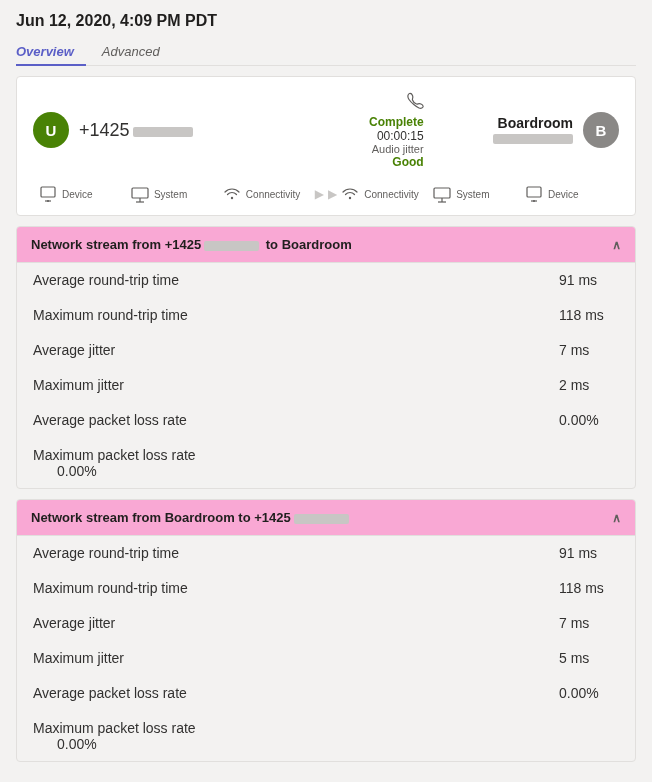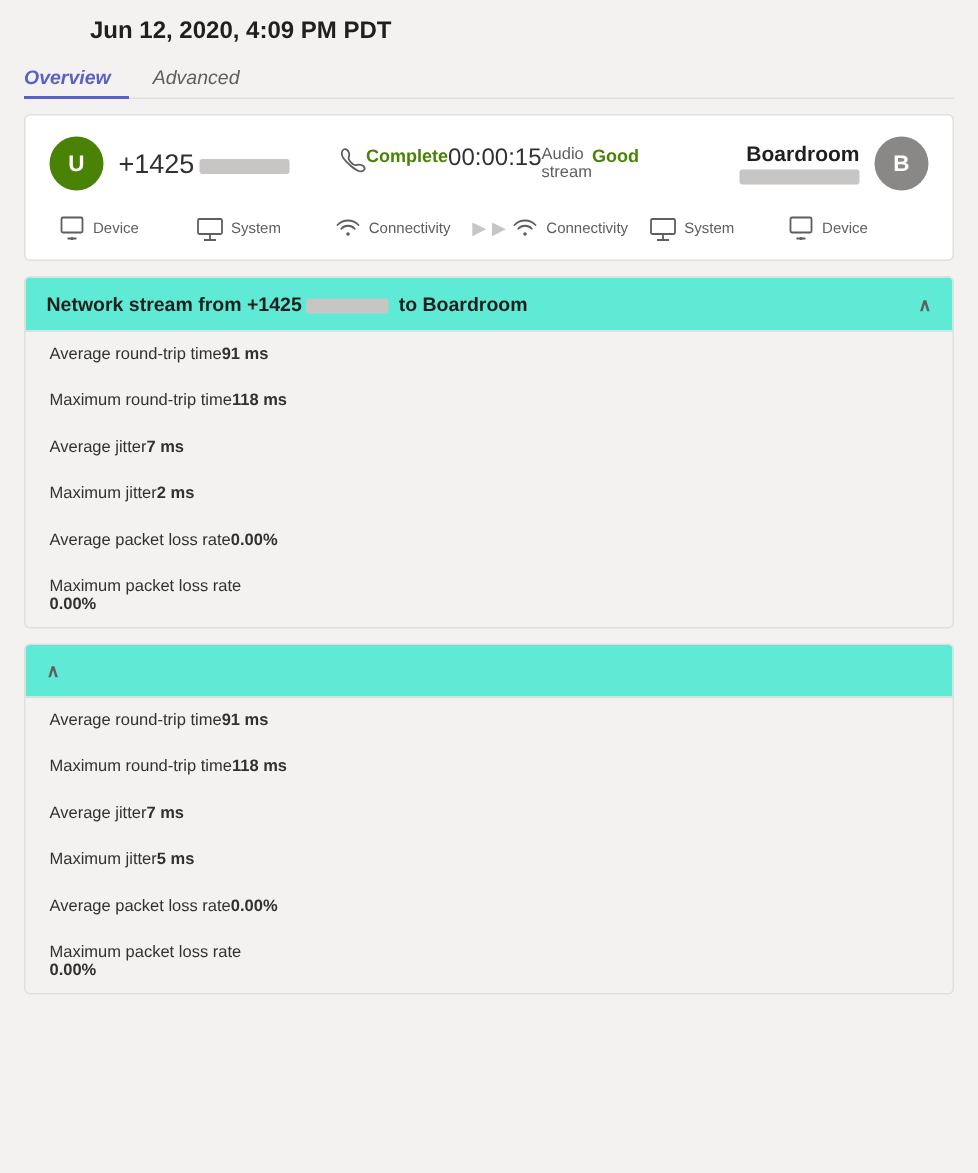--- a/index.html
+++ b/index.html
@@ -22,7 +22,6 @@
       font-weight: 600;
       color: #201f1e;
       margin-bottom: 8px;
-      margin-left: 44px;
     }
     .tabs {
       display: flex;

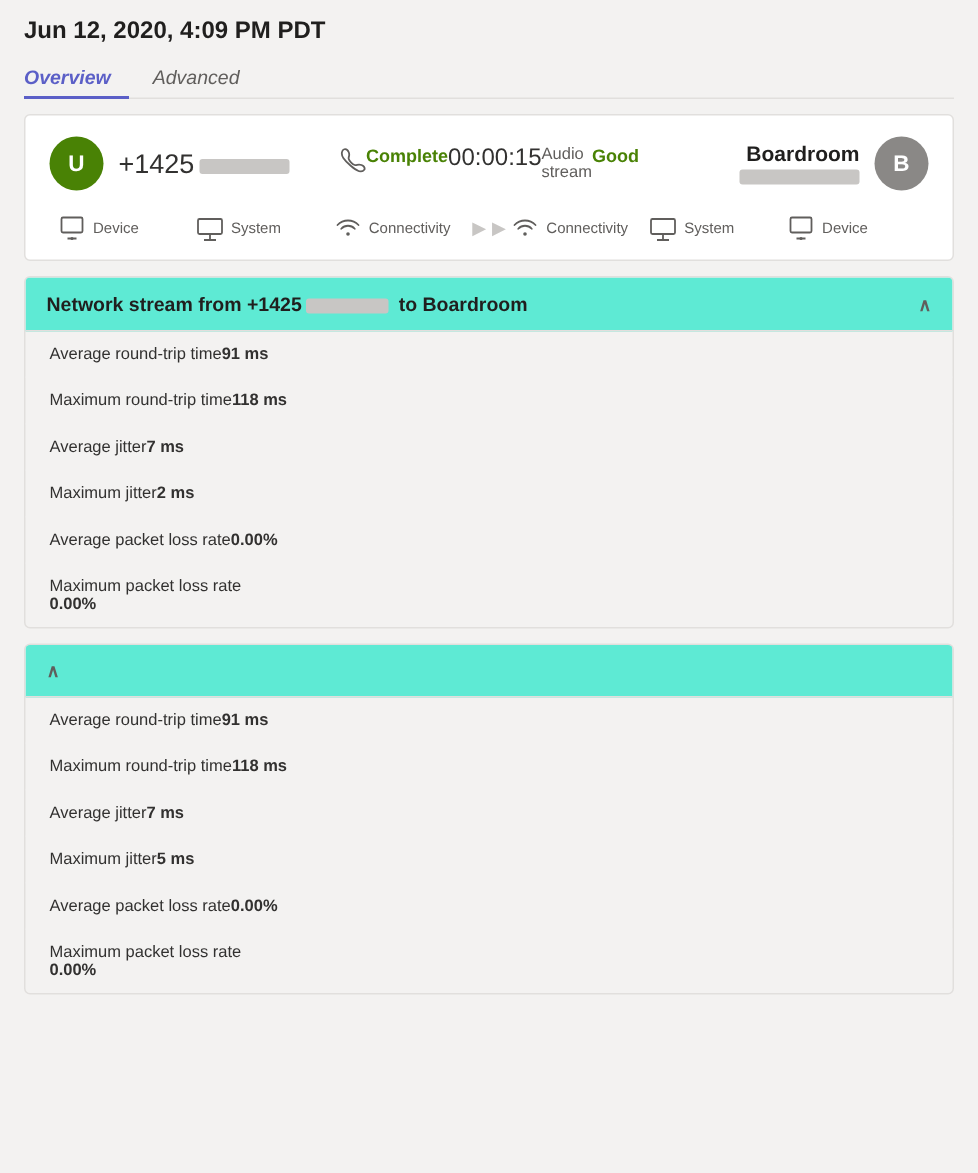--- a/index.html
+++ b/index.html
@@ -106,8 +106,8 @@
     .call-center {
       flex: 1;
       display: flex;
-      flex-direction: row;
-      align-items: flex-start;
+      flex-direction: column;
+      align-items: flex-end;
       justify-content: center;
     }
     .call-icon {

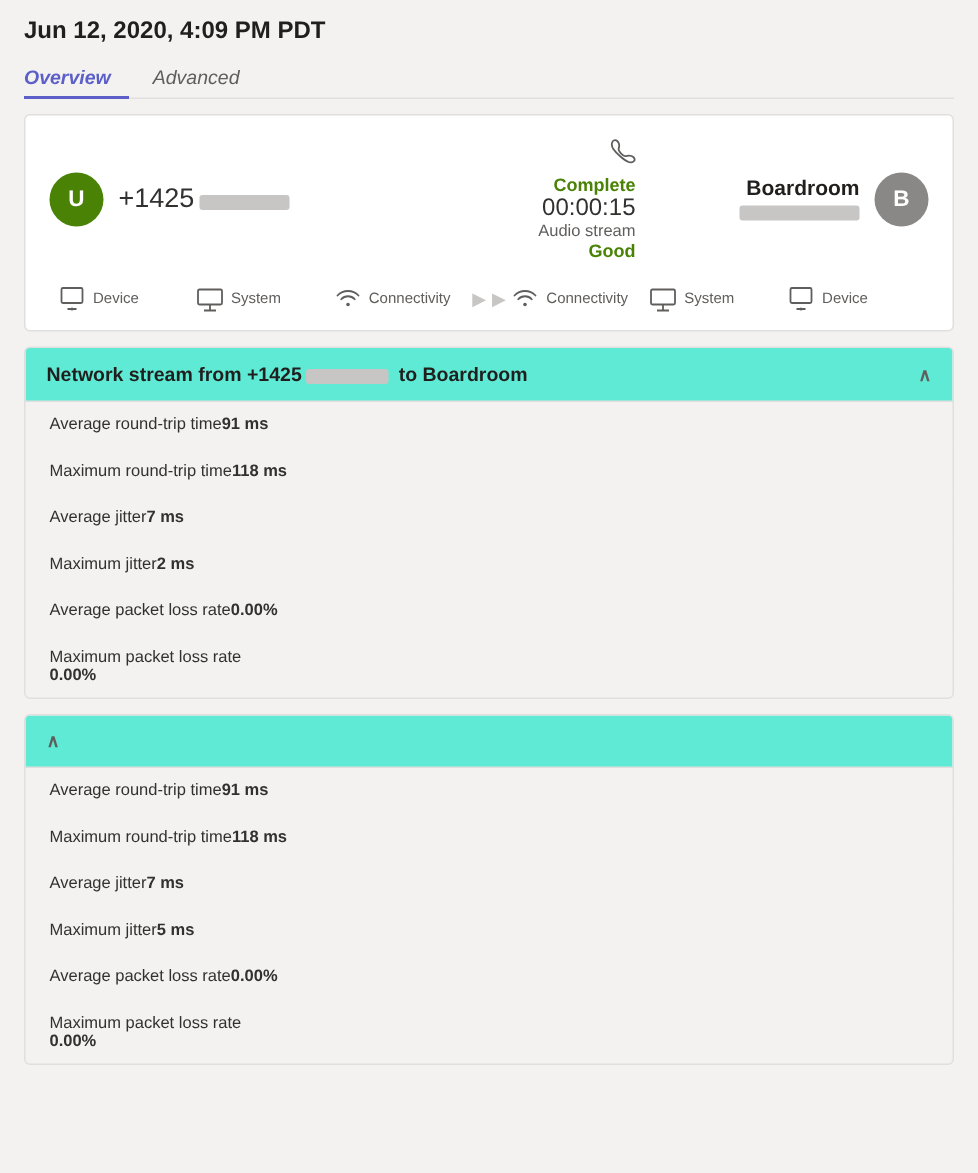--- a/index.html
+++ b/index.html
@@ -122,7 +122,7 @@
     }
     .call-duration {
       color: #323130;
-      font-size: 16px;
+      font-size: 12px;
     }
     .audio-quality-label {
       color: #605e5c;

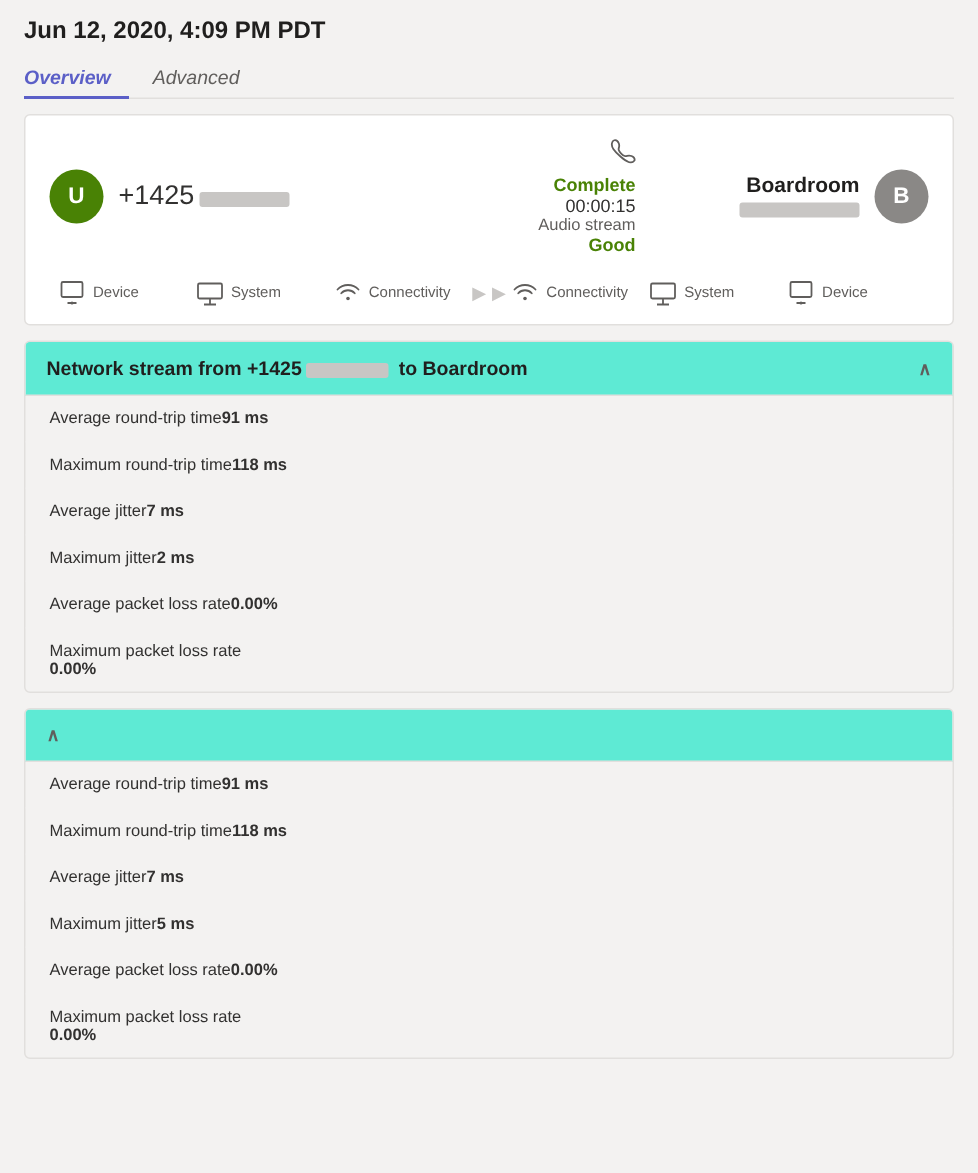--- a/index.html
+++ b/index.html
@@ -265,7 +265,7 @@
         </div>
         <div class="call-status">Complete</div>
         <div class="call-duration">00:00:15</div>
-        <div class="audio-quality-label">Audio stream</div>
+        <div class="audio-quality-label">Audio jitter</div>
         <div class="audio-quality-value">Good</div>
       </div>
 

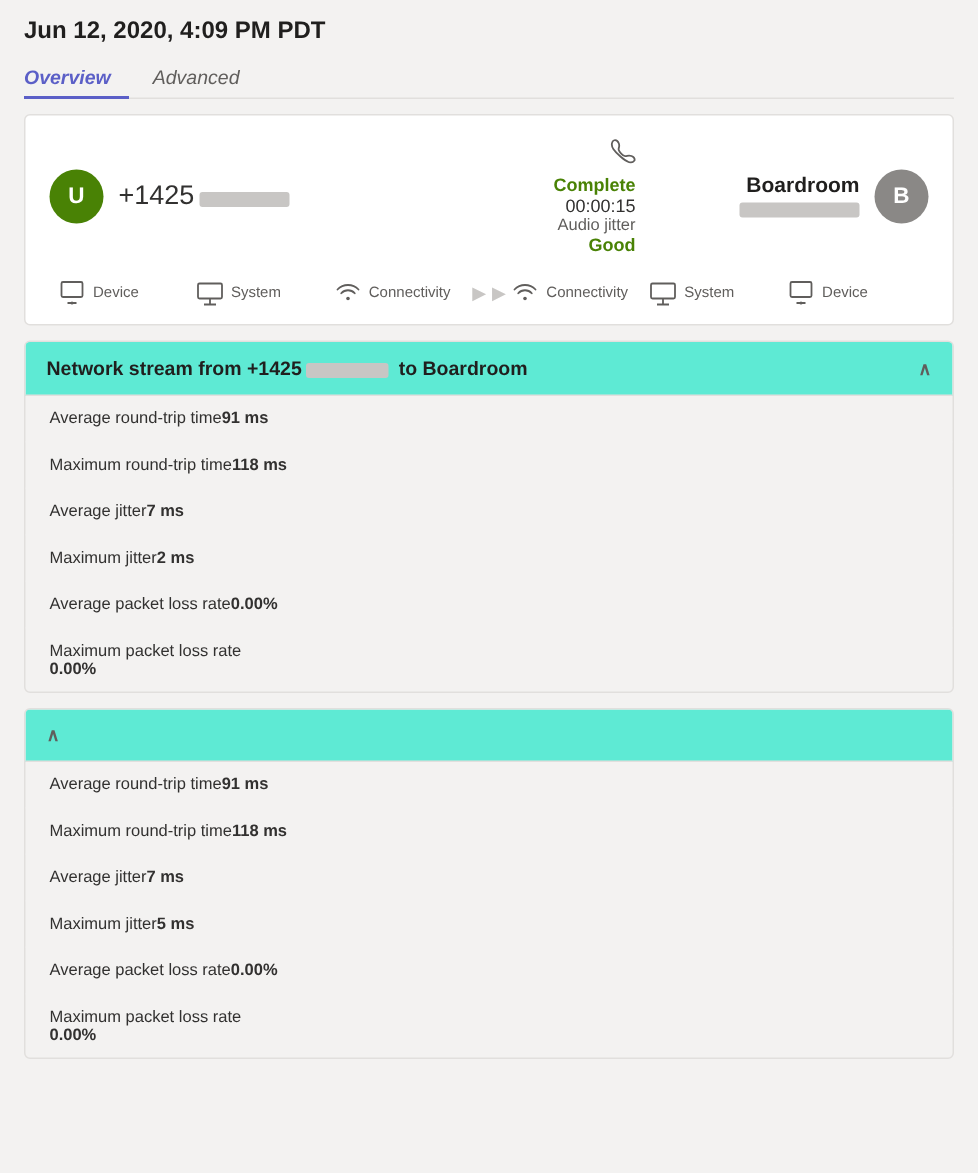--- a/index.html
+++ b/index.html
@@ -216,7 +216,7 @@
       border: 1px solid #e1dfdd;
     }
     .section-header-row {
-      background: #5eead4;
+      background: #f9a8d4;
       padding: 10px 14px;
       display: flex;
       align-items: center;

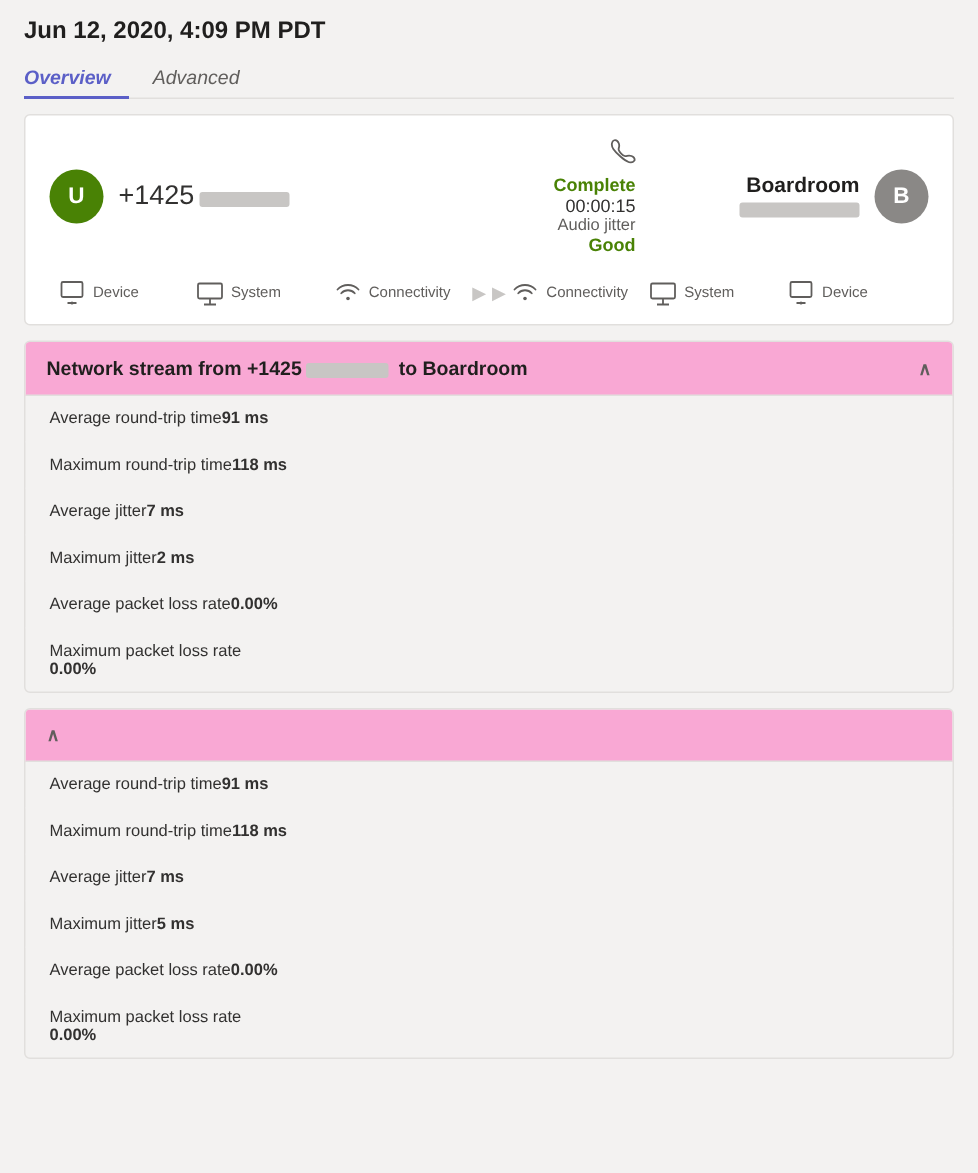--- a/index.html
+++ b/index.html
@@ -192,9 +192,10 @@
     }
     .data-row {
       display: flex;
+      justify-content: space-between;
       padding: 9px 16px;
       border-bottom: 1px solid #f3f2f1;
-      font-size: 11px;
+      font-size: 14px;
     }
     .data-row:last-child {
       border-bottom: none;

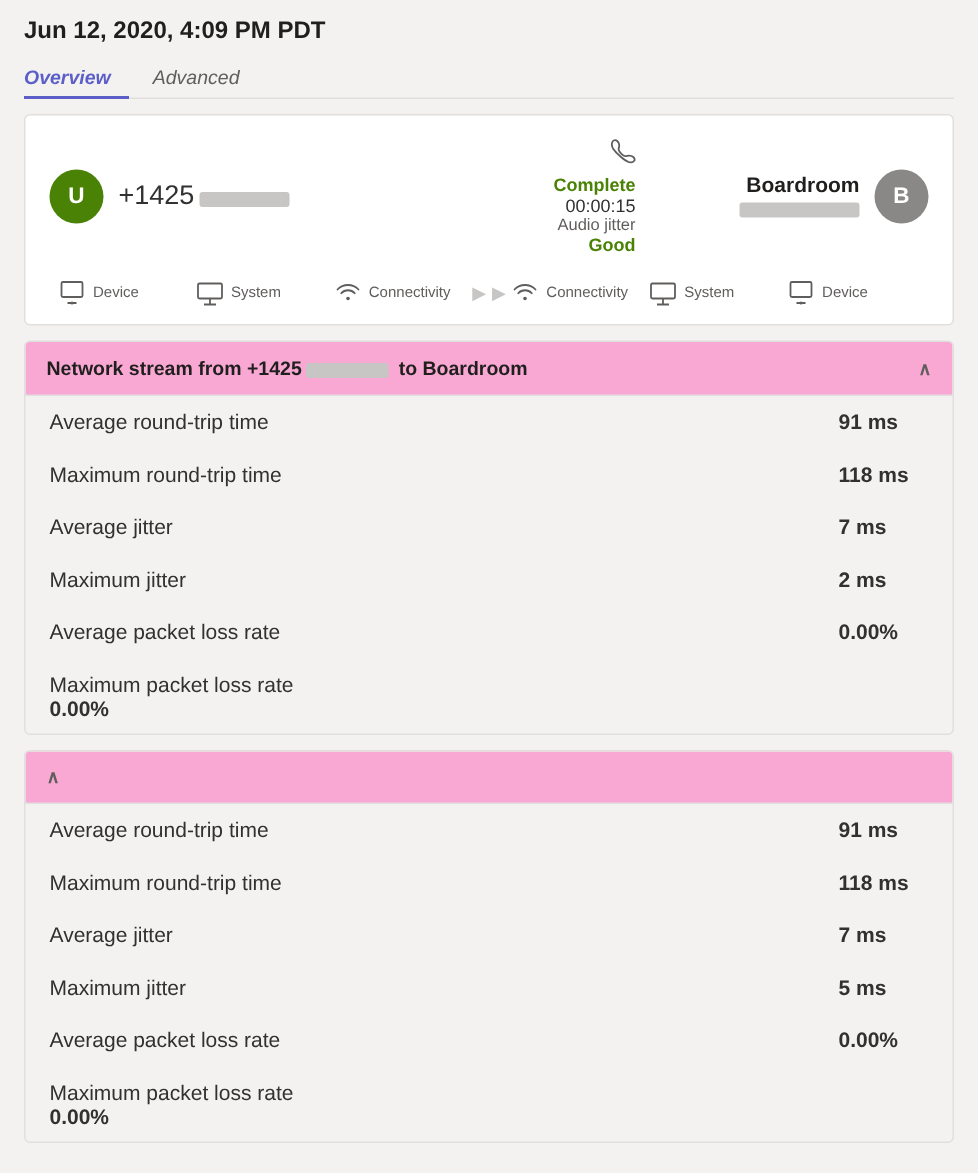--- a/index.html
+++ b/index.html
@@ -206,9 +206,10 @@
     }
     .data-value {
       color: #323130;
-      font-weight: 700;
+      font-weight: 400;
       min-width: 60px;
       text-align: left;
+      margin-left: 24px;
     }
     .section-wrapper {
       margin-bottom: 10px;

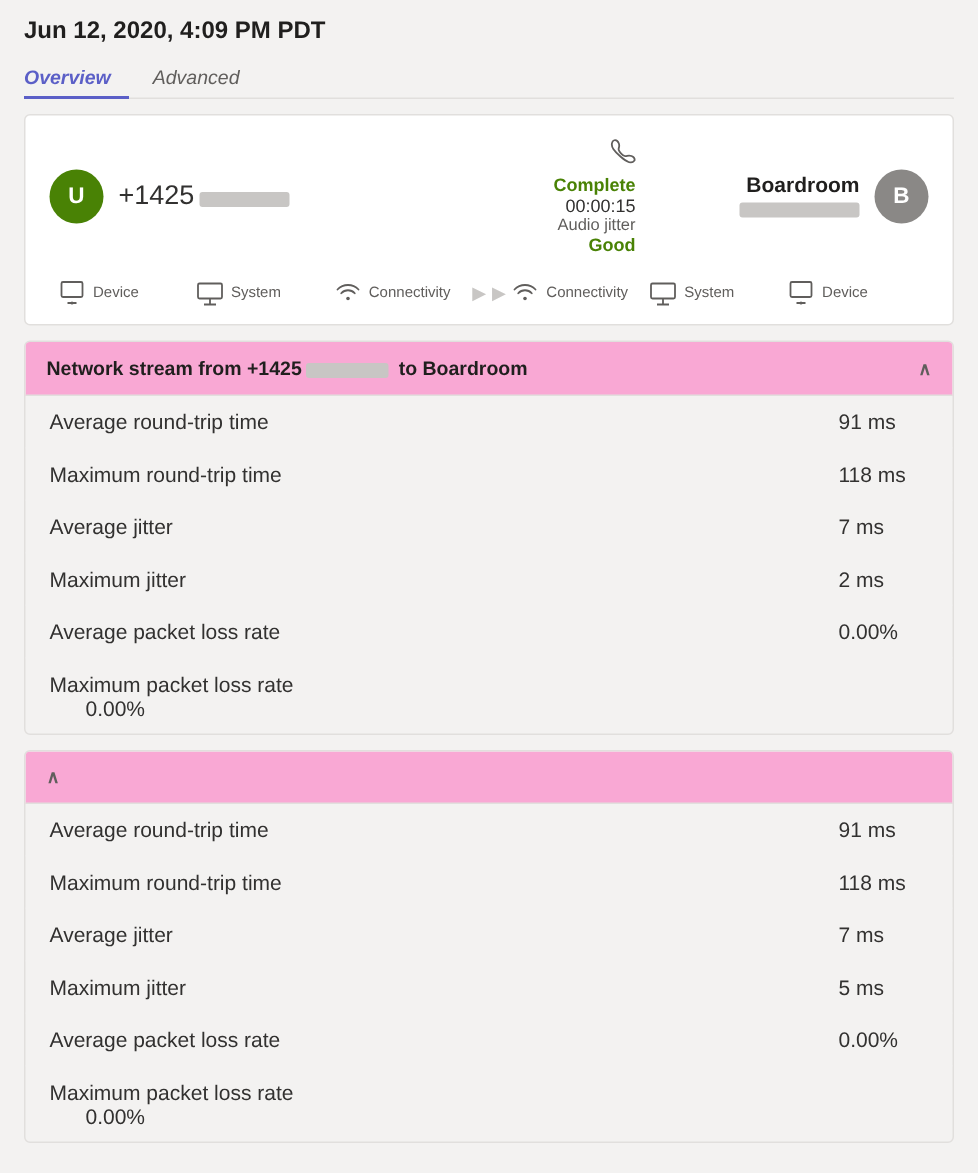--- a/index.html
+++ b/index.html
@@ -383,6 +383,9 @@
 
   <div class="section-wrapper">
     <div class="section-header-row">
+      <span style="font-size:13px;font-weight:600;">
+        Network stream from Boardroom to +1425<span class="redacted" style="width:55px;display:inline-block;margin:0 3px;vertical-align:middle;"></span>
+      </span>
       <span class="chevron-icon">∧</span>
     </div>
     <div id="stream2-rows">

